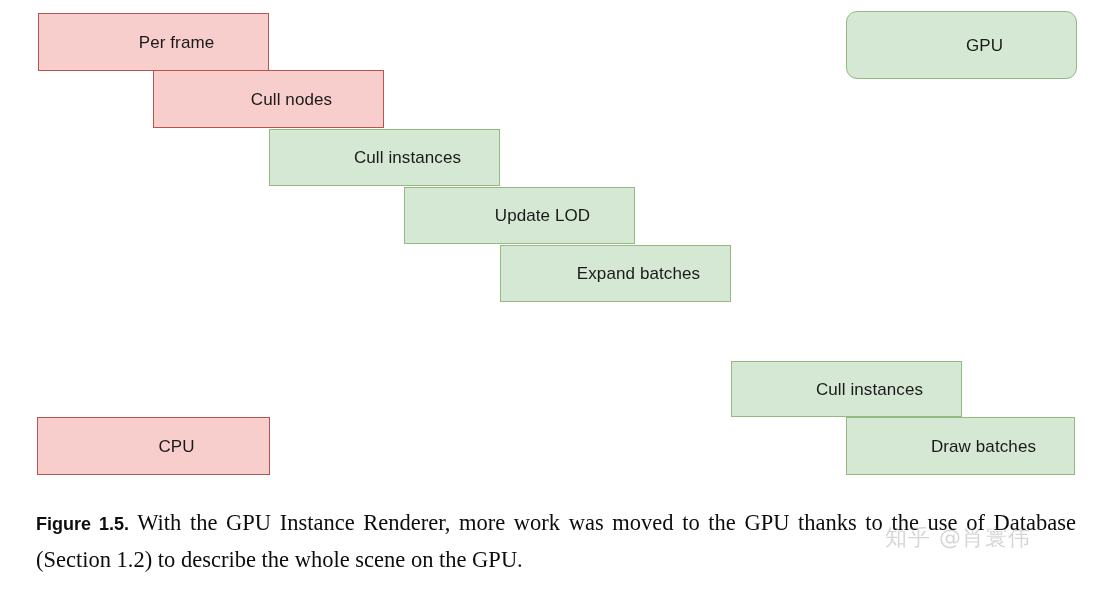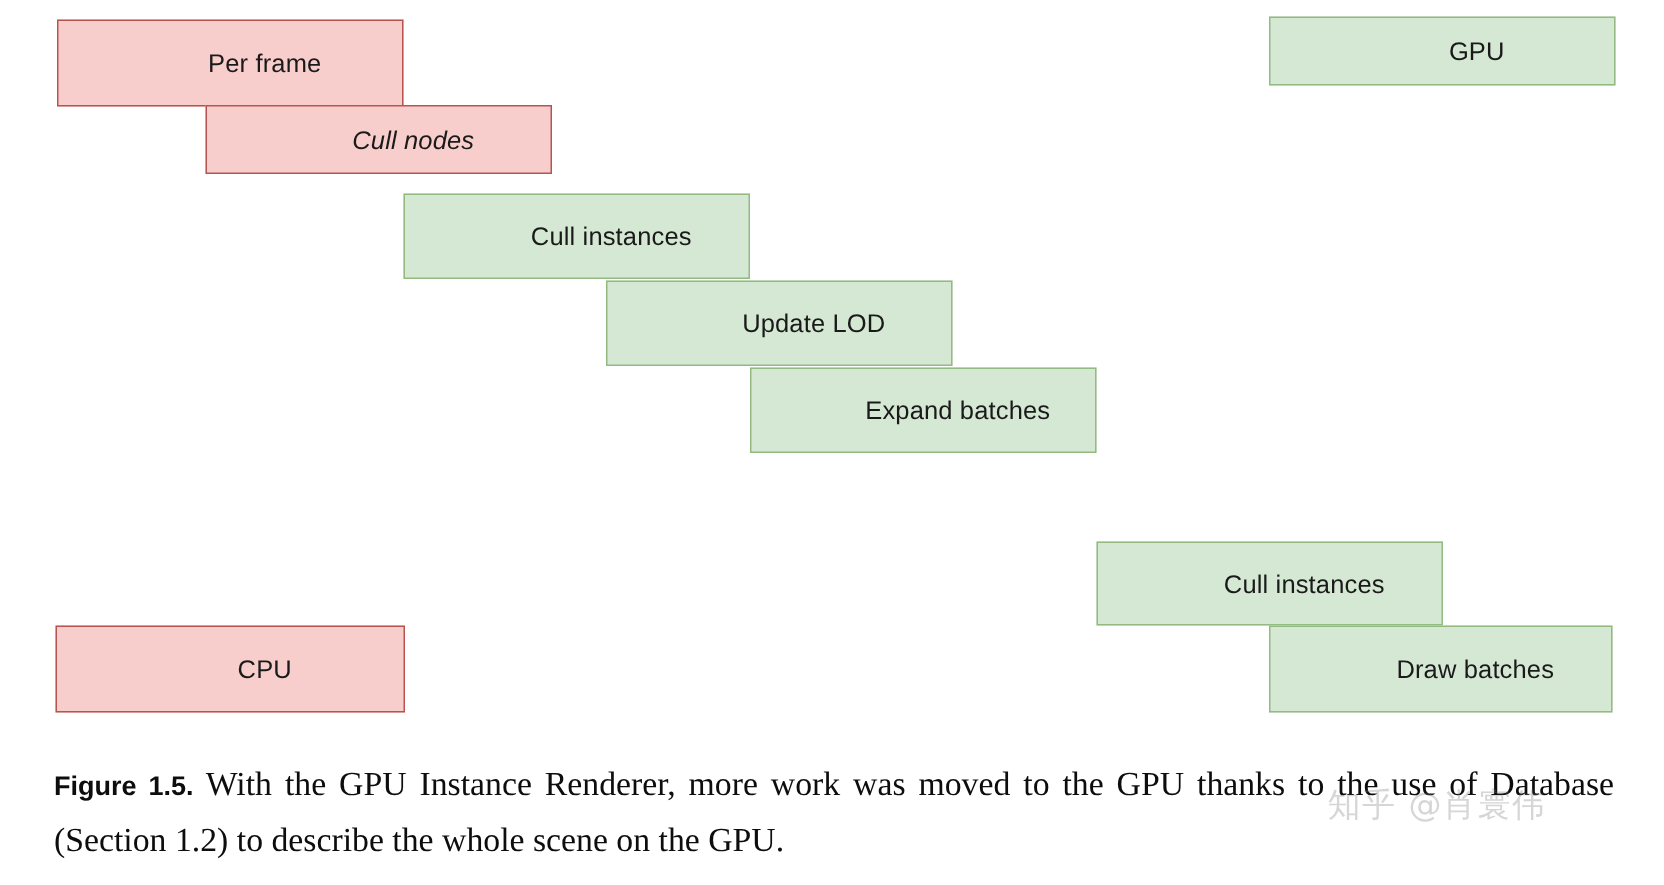--- a/index.html
+++ b/index.html
@@ -89,7 +89,7 @@
 <div id="page">
 
   <div id="diagram">
-      <div class="node green" style="left: 846px; top: 11px; width: 231px; height: 46px;">
+      <div class="node green" style="left: 846px; top: 11px; width: 231px; height: 68px; border-radius: 11px;">
         <span class="node-label">GPU</span>
       </div>
       <div class="node pink" style="left: 37px; top: 417px; width: 233px; height: 58px;">

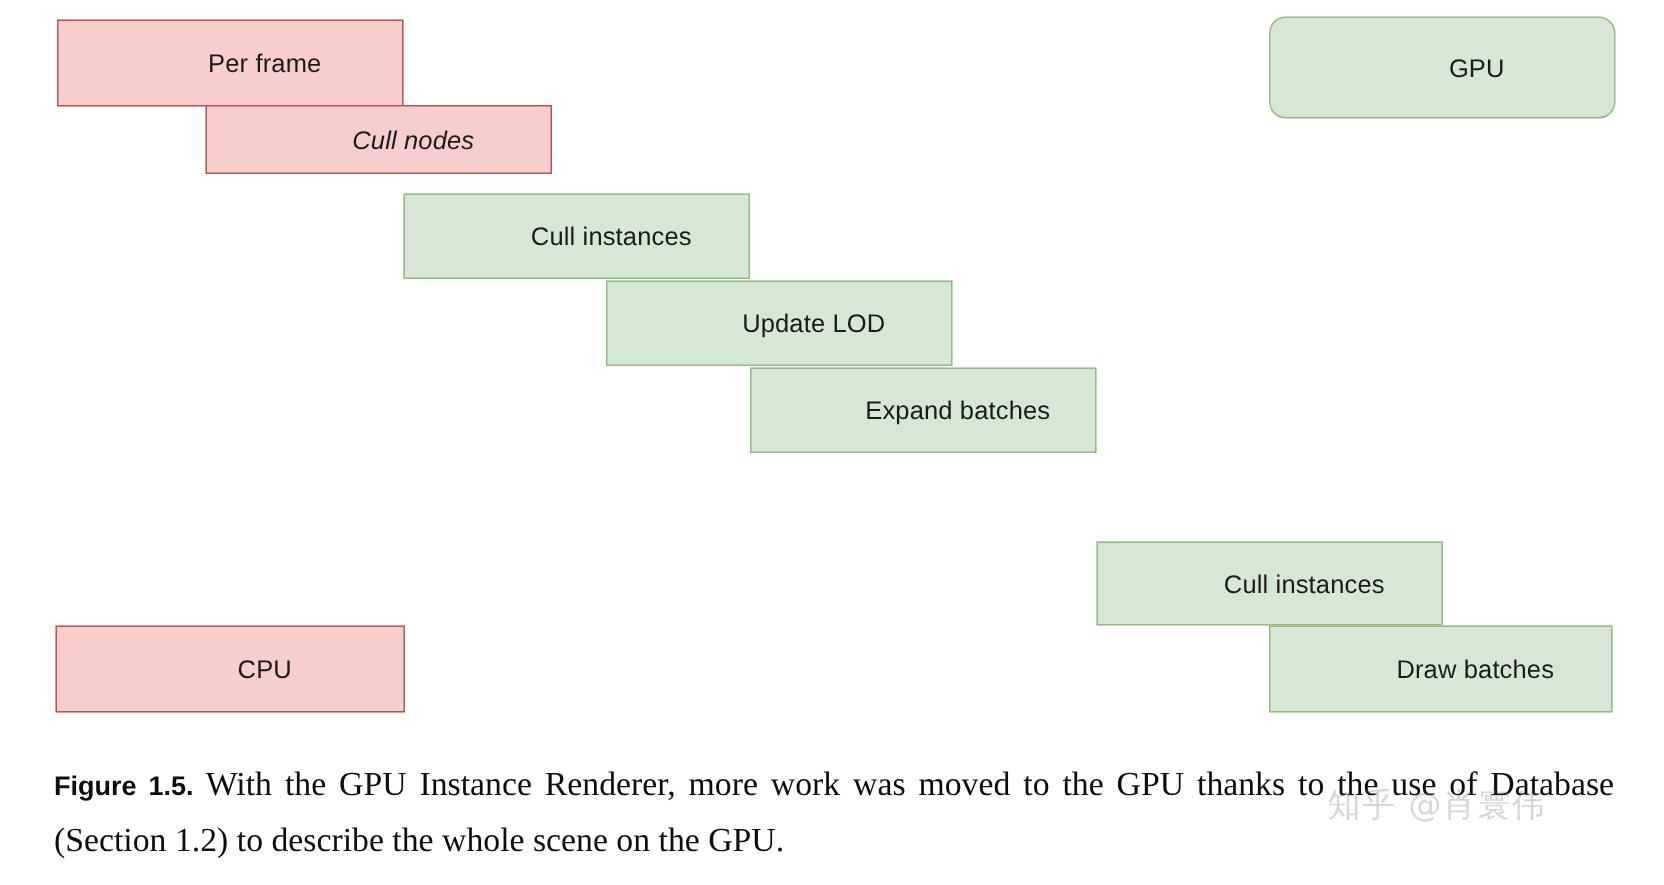--- a/index.html
+++ b/index.html
@@ -98,7 +98,7 @@
       <div class="node pink" style="left: 38px; top: 13px; width: 231px; height: 58px;">
         <span class="node-label">Per frame</span>
       </div>
-      <div class="node pink" style="left: 137px; top: 70px; width: 231px; height: 46px; font-style: italic;">
+      <div class="node pink" style="left: 153px; top: 70px; width: 231px; height: 58px;">
         <span class="node-label">Cull nodes</span>
       </div>
       <div class="node green" style="left: 269px; top: 129px; width: 231px; height: 57px;">

